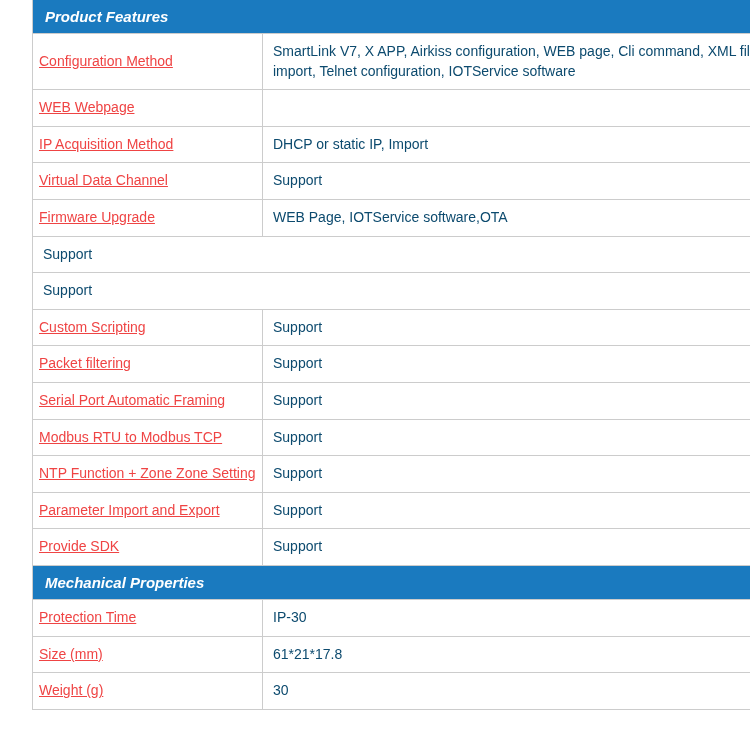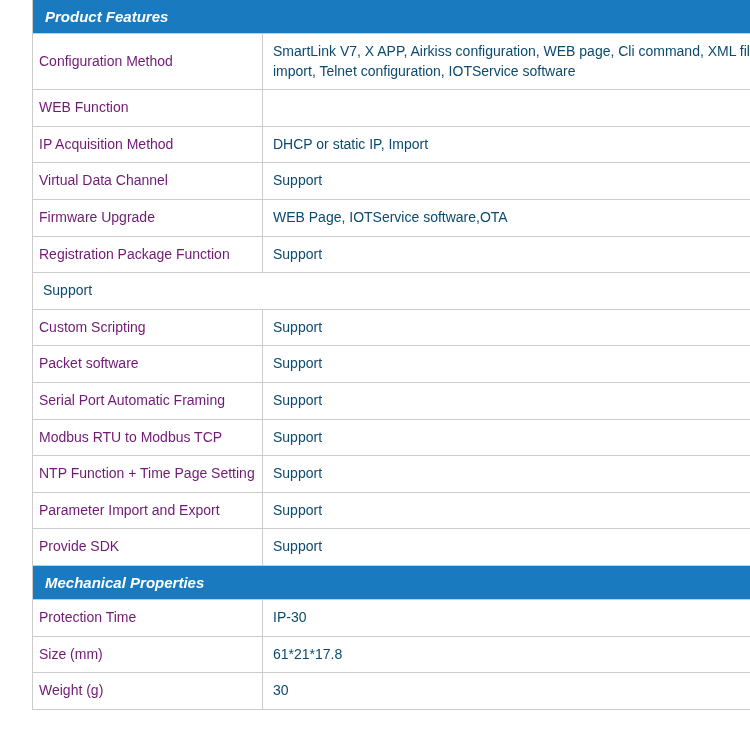--- a/index.html
+++ b/index.html
@@ -36,11 +36,12 @@
       width: 230px;
       min-width: 230px;
       padding: 8px 6px;
-      color: #701a75;
+      color: #ef4444;
       border-right: 1px solid #ccc;
       line-height: 1.4;
       display: flex;
       align-items: center;
+      text-decoration: underline;
     }
     .col-value {
       flex: 1;

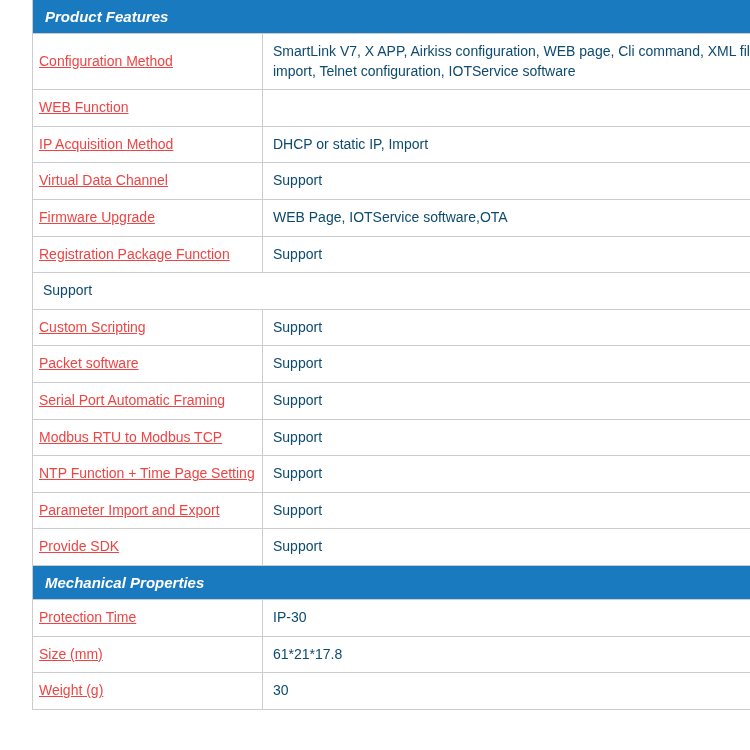--- a/index.html
+++ b/index.html
@@ -62,7 +62,7 @@
       <div class="col-value">SmartLink V7, X APP, Airkiss configuration, WEB page, Cli command, XML file import, Telnet configuration, IOTService software</div>
     </div>
     <div class="table-row">
-      <div class="col-label">WEB Function</div>
+      <div class="col-label">WEB Webpage</div>
     </div>
     <div class="table-row">
       <div class="col-label">IP Acquisition Method</div>

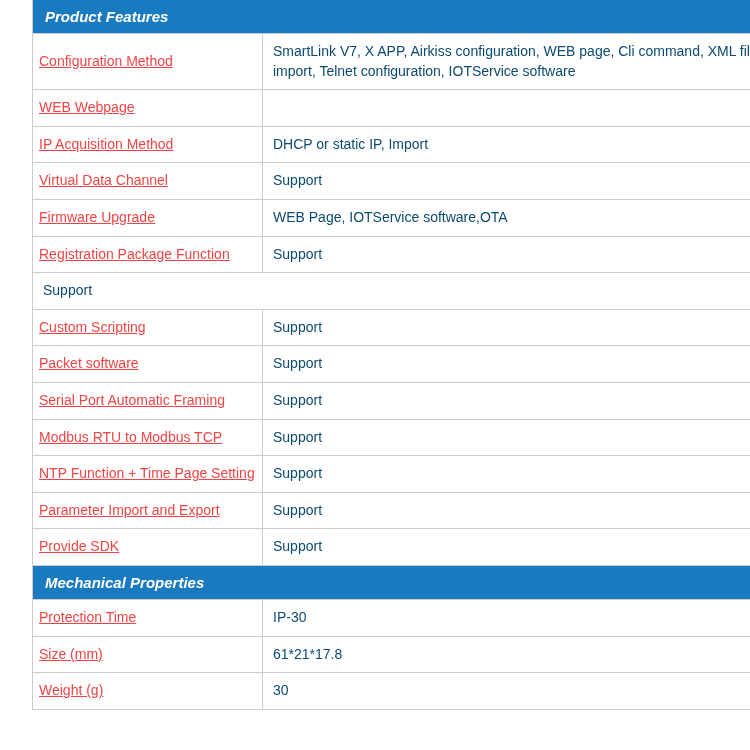--- a/index.html
+++ b/index.html
@@ -77,7 +77,6 @@
       <div class="col-value">WEB Page, IOTService software,OTA</div>
     </div>
     <div class="table-row">
-      <div class="col-label">Registration Package Function</div>
       <div class="col-value">Support</div>
     </div>
     <div class="table-row">

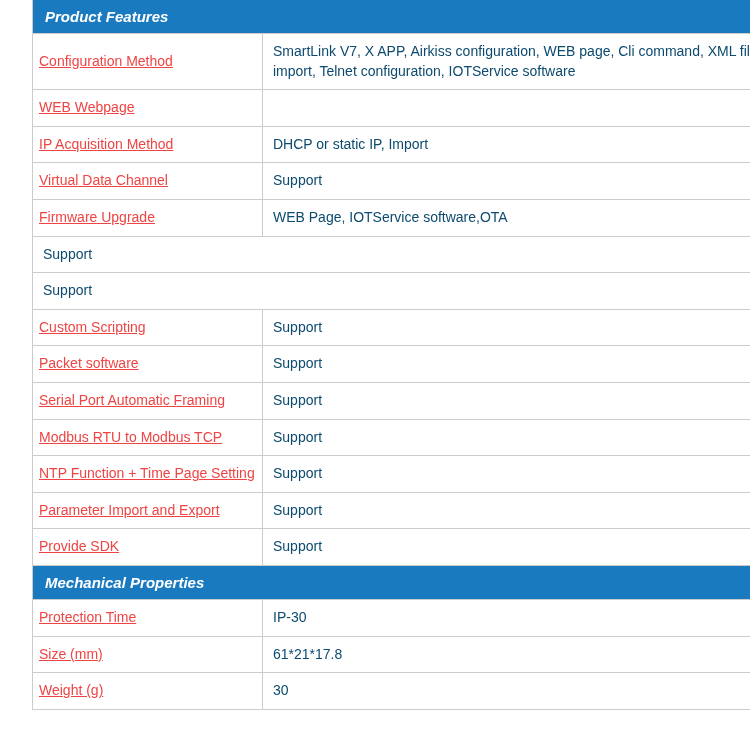--- a/index.html
+++ b/index.html
@@ -87,7 +87,7 @@
       <div class="col-value">Support</div>
     </div>
     <div class="table-row">
-      <div class="col-label">Packet software</div>
+      <div class="col-label">Packet filtering</div>
       <div class="col-value">Support</div>
     </div>
     <div class="table-row">

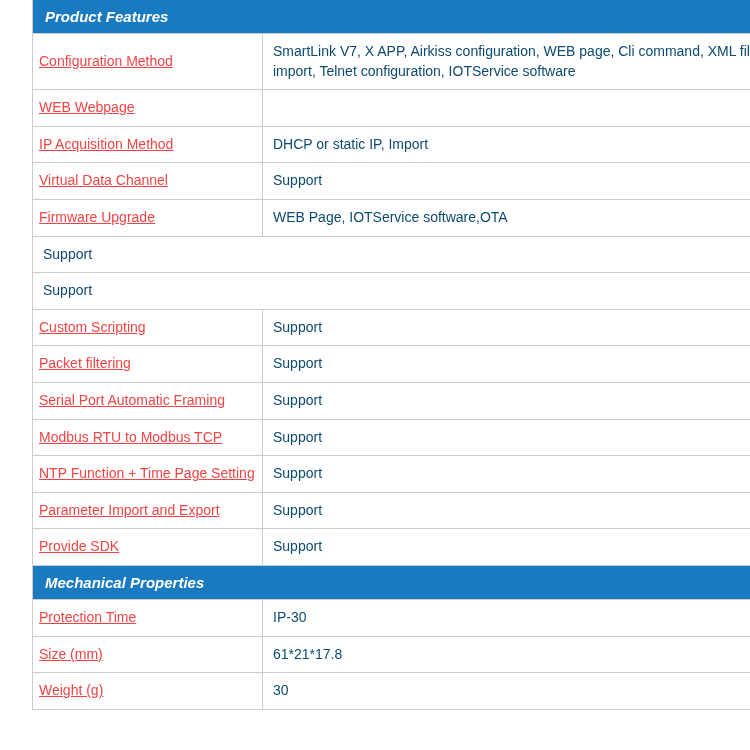--- a/index.html
+++ b/index.html
@@ -99,7 +99,7 @@
       <div class="col-value">Support</div>
     </div>
     <div class="table-row">
-      <div class="col-label">NTP Function + Time Page Setting</div>
+      <div class="col-label">NTP Function + Zone Zone Setting</div>
       <div class="col-value">Support</div>
     </div>
     <div class="table-row">

